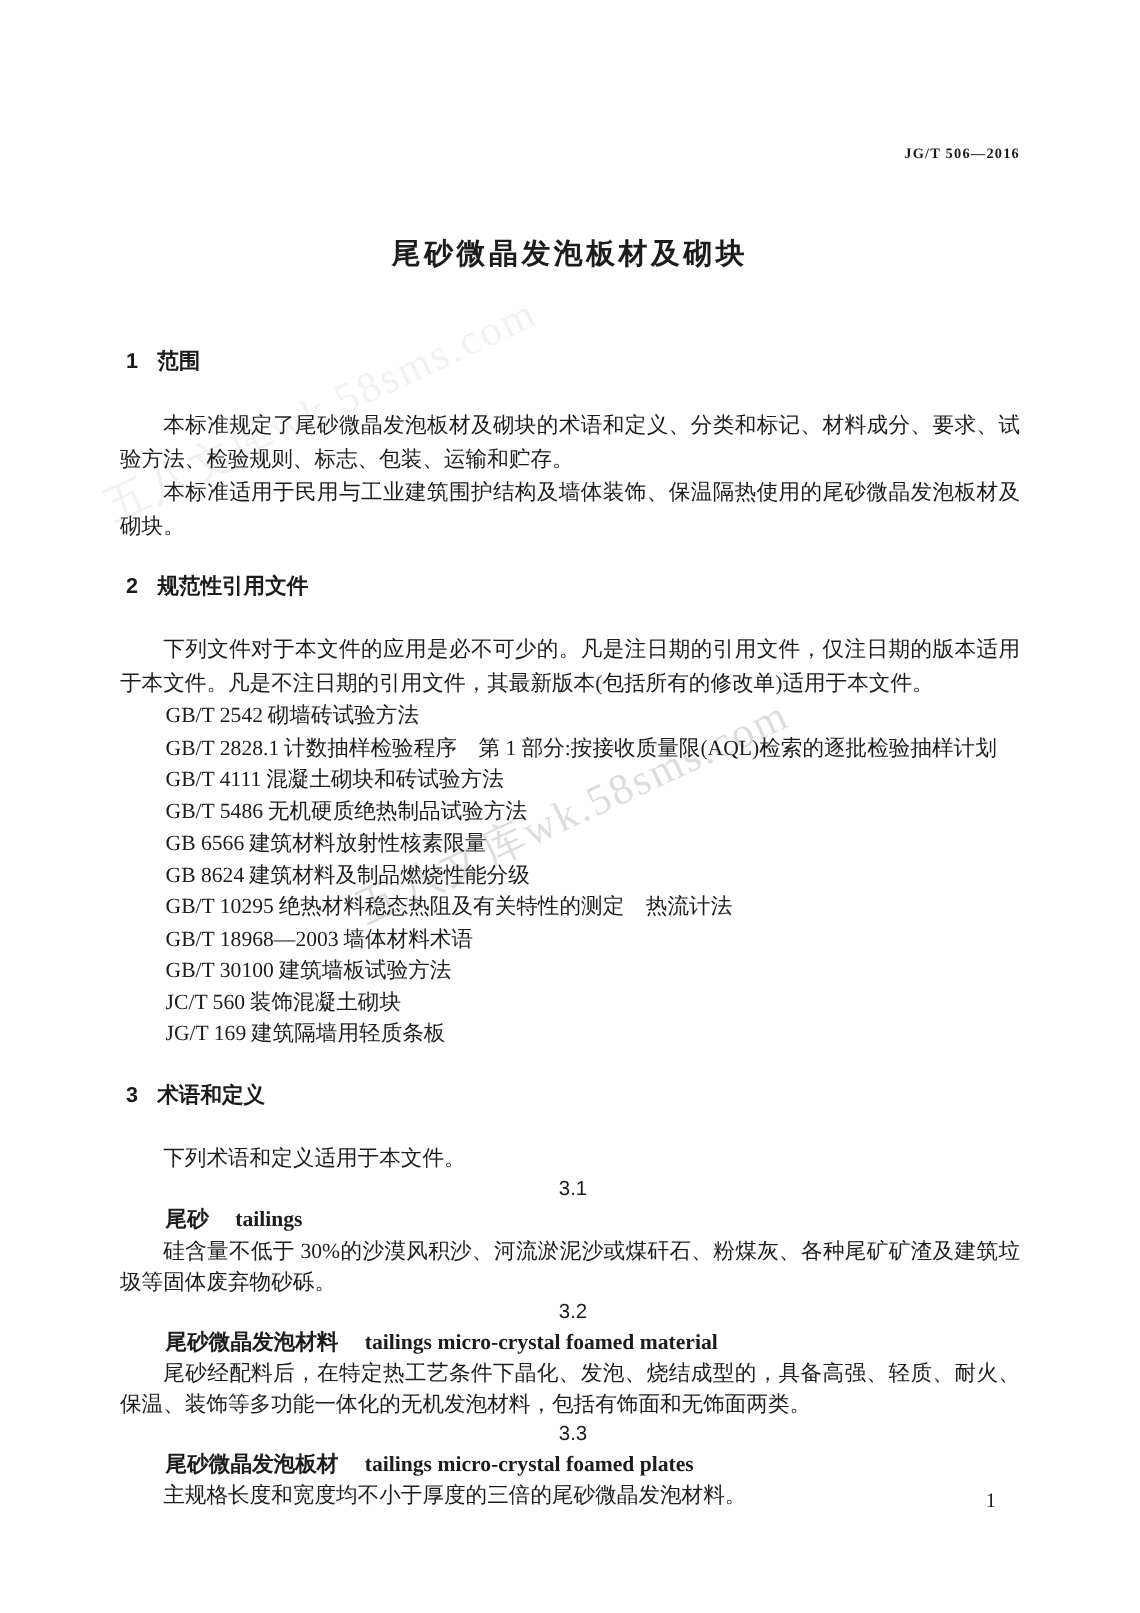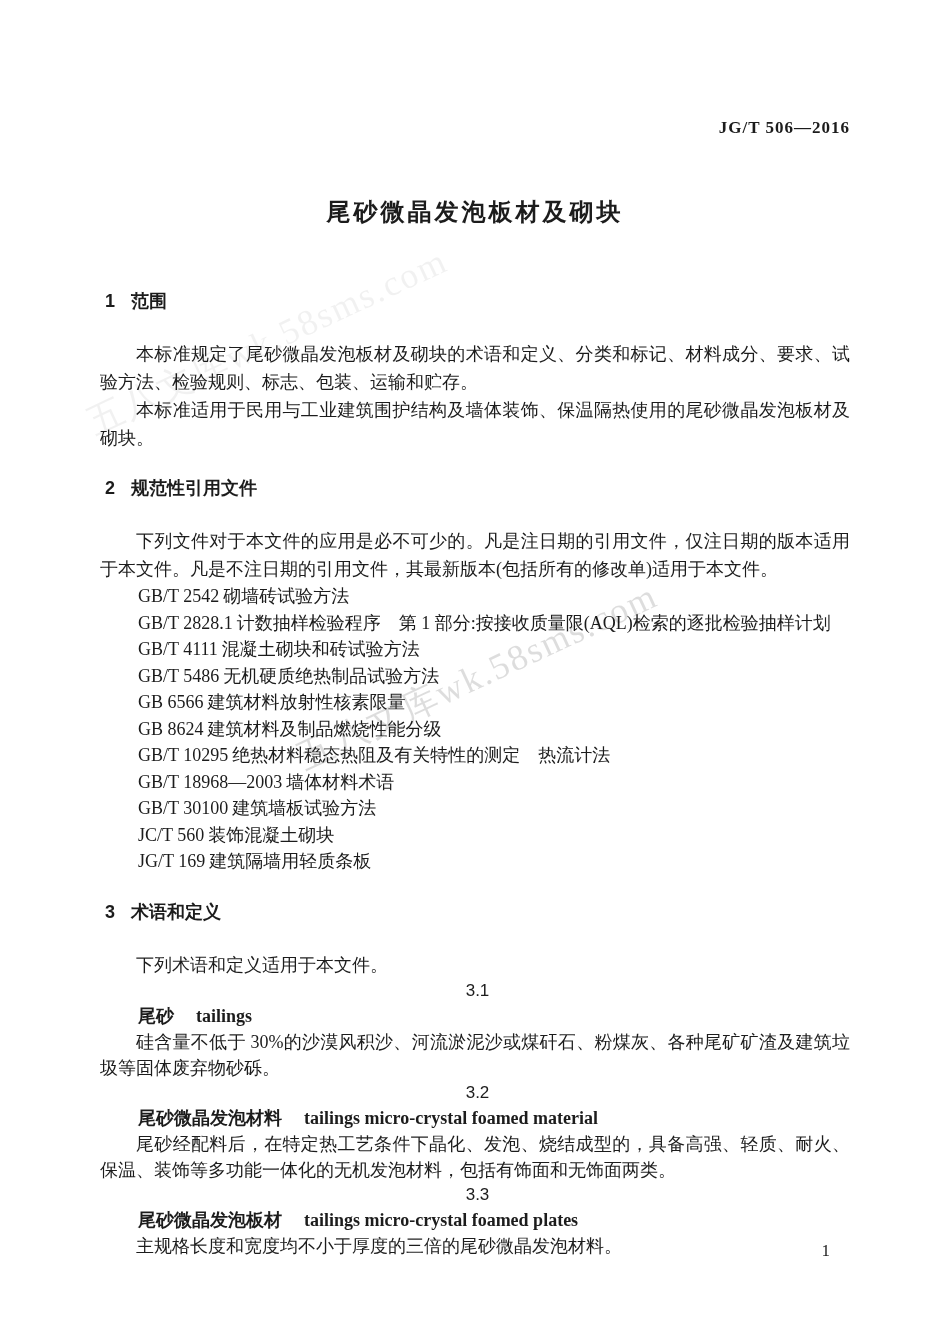--- a/index.html
+++ b/index.html
@@ -18,7 +18,7 @@
     margin-top:118px;
     text-align:right;
     font-weight:bold;
-    font-size:17px;
+    font-size:12px;
     letter-spacing:1px;
     line-height:20px;
   }

